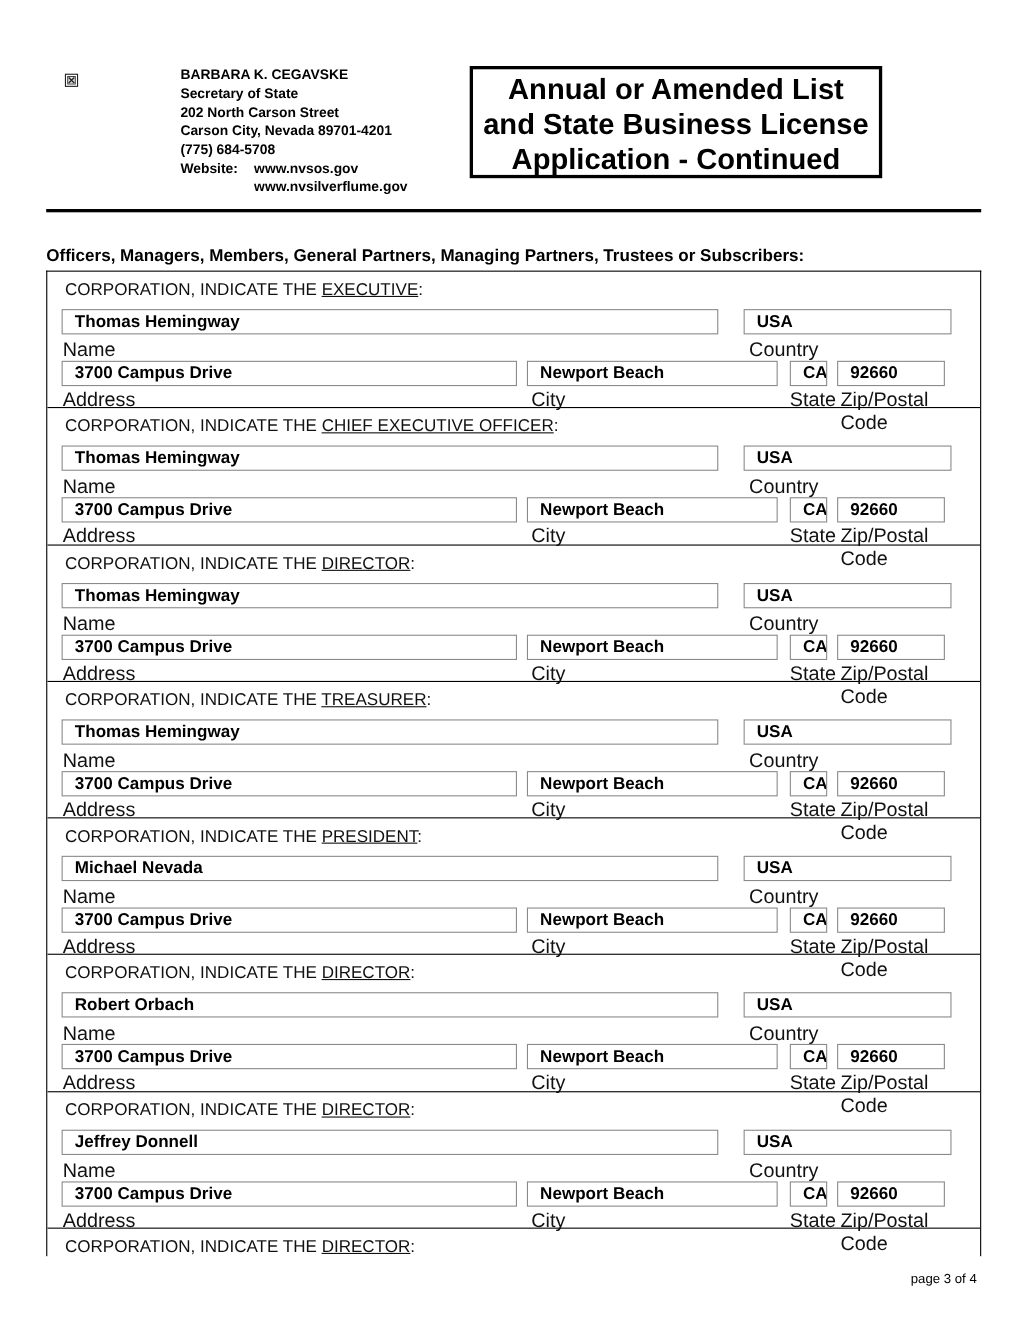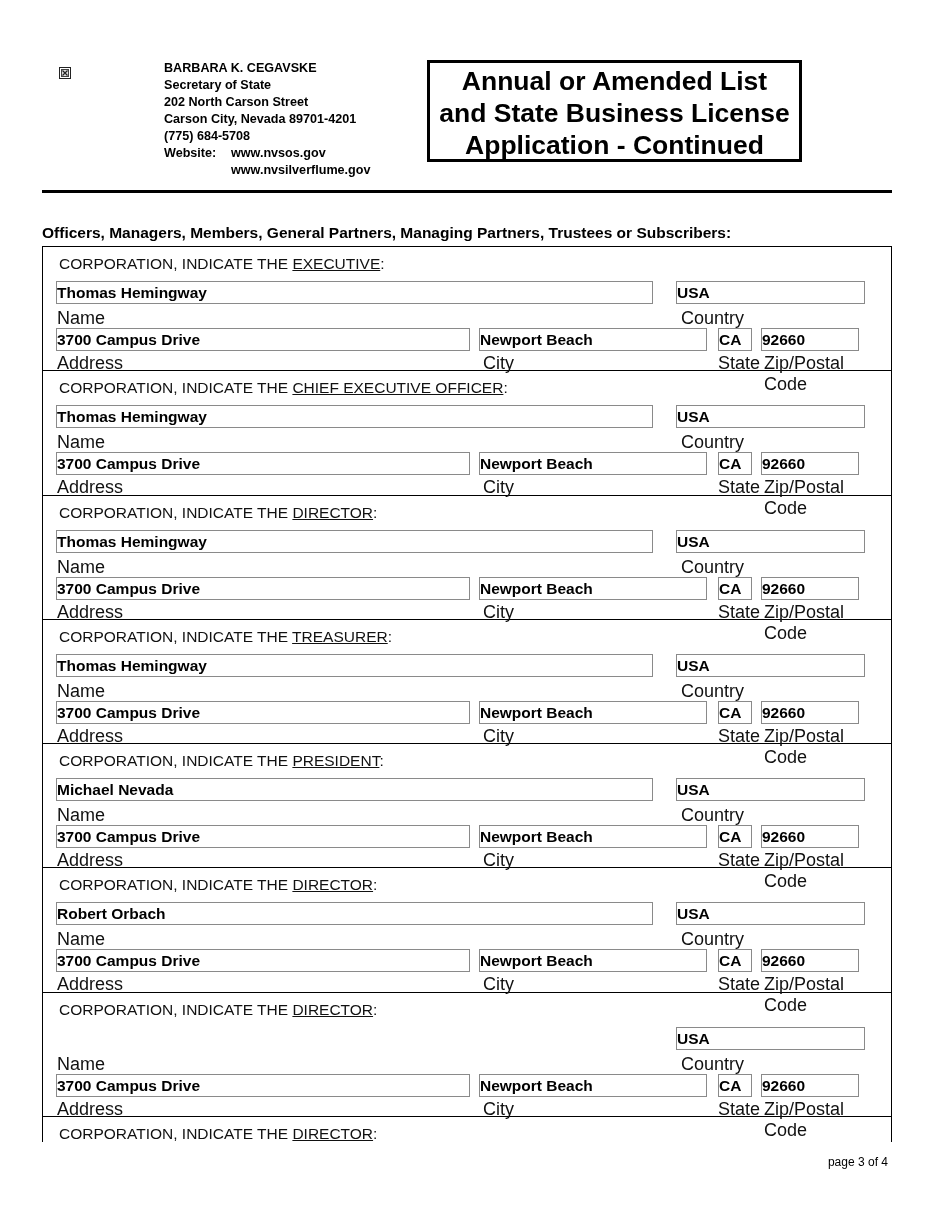--- a/index.html
+++ b/index.html
@@ -17,7 +17,7 @@
   .block { position:relative; height:124.3px; border-bottom:1px solid #000; box-sizing:border-box; }
   .block .hdr { position:absolute; left:16px; top:8px; font-size:15.5px; color:#111; }
   .block .hdr u { text-decoration:underline; }
-  .field { position:absolute; border:1px solid #8a8a8a; box-sizing:border-box; height:23px; font-size:15.5px; font-weight:bold; padding-left:0; line-height:21px; white-space:nowrap; overflow:hidden; }
+  .field { position:absolute; border:1px solid #8a8a8a; box-sizing:border-box; height:23px; font-size:15.5px; font-weight:bold; padding-left:11px; line-height:21px; white-space:nowrap; overflow:hidden; }
   .lbl { position:absolute; font-size:18px; color:#111; }
   .f-name { left:13px; top:34px; width:597px; }
   .f-country { left:633px; top:34px; width:189px; }

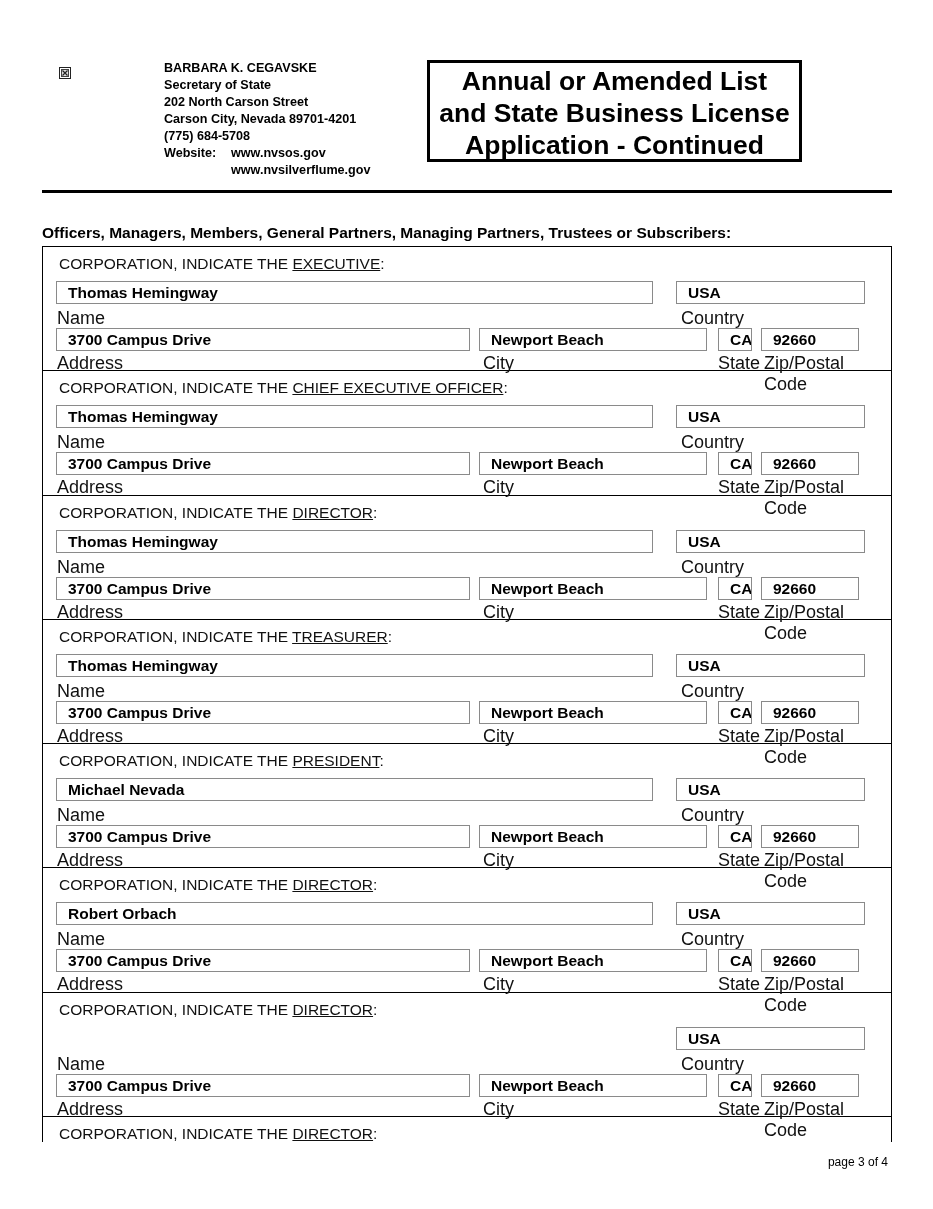--- a/index.html
+++ b/index.html
@@ -159,6 +159,7 @@
     </div>
     <div class="block">
       <div class="hdr"><span>CORPORATION, INDICATE THE </span><u>DIRECTOR</u><span>:</span></div>
+        <div class="field f-name">Jeffrey Donnell</div>
         <div class="field f-country">USA</div>
         <div class="lbl l-name">Name</div>
         <div class="lbl l-country">Country</div>

